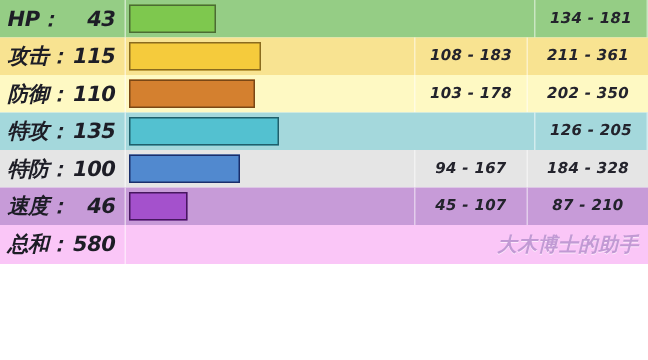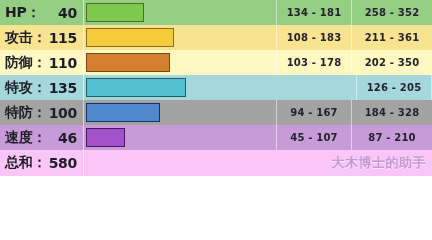--- a/index.html
+++ b/index.html
@@ -12,6 +12,7 @@
     width:432px; height:128px;
     display:flex; flex-direction:column;
     border-collapse:collapse;
+    font-style:italic;
   }
   .row {
     display:flex;

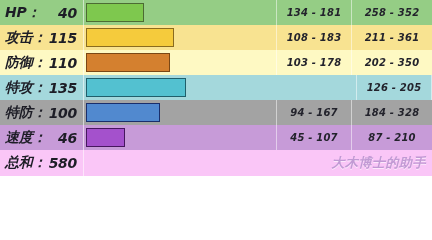--- a/index.html
+++ b/index.html
@@ -86,7 +86,7 @@
   <div class="row" style="background:#95cd85;">
     <div class="cell-label">
       <span class="lbl-name">HP：</span>
-      <span class="lbl-val">40</span>
+      <span class="lbl-val">43</span>
     </div>
     <div class="cell-bar">
       <div class="bar" style="width:58px;background:#7ec84e;border-color:#4c6b33;"></div>

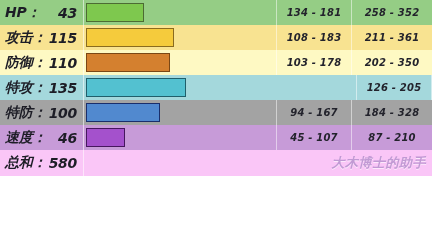--- a/index.html
+++ b/index.html
@@ -92,7 +92,6 @@
       <div class="bar" style="width:58px;background:#7ec84e;border-color:#4c6b33;"></div>
     </div>
     <div class="cell-range">134 - 181</div>
-    <div class="cell-range last">258 - 352</div>
   </div>
 
   <div class="row" style="background:#f8e391;">

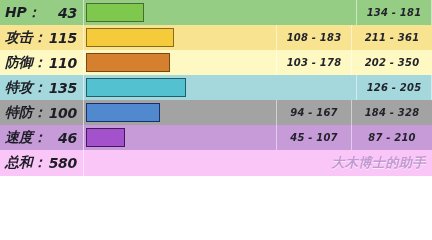--- a/index.html
+++ b/index.html
@@ -129,7 +129,7 @@
     <div class="cell-range">126 - 205</div>
   </div>
 
-  <div class="row" style="background:#a3a3a3;">
+  <div class="row" style="background:#e5e5e5;">
     <div class="cell-label">
       <span class="lbl-name">特防：</span>
       <span class="lbl-val">100</span>

